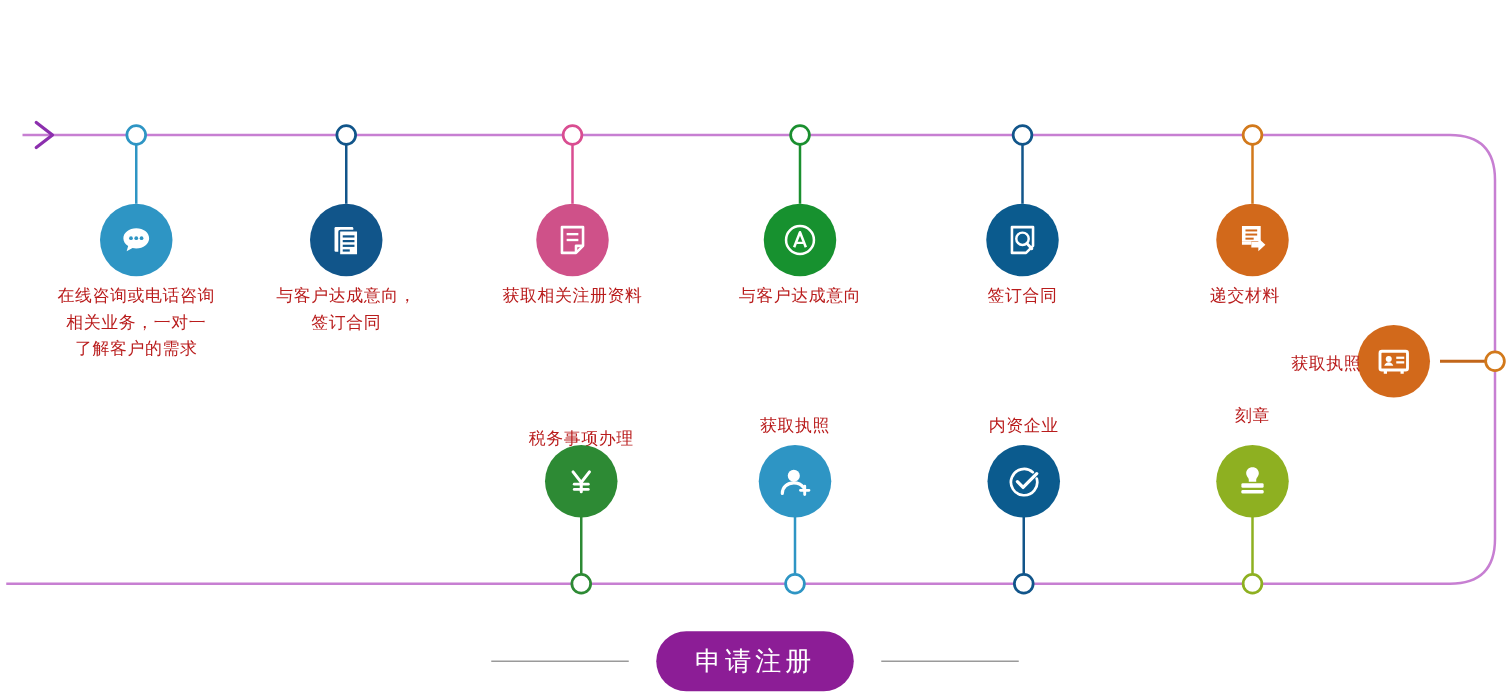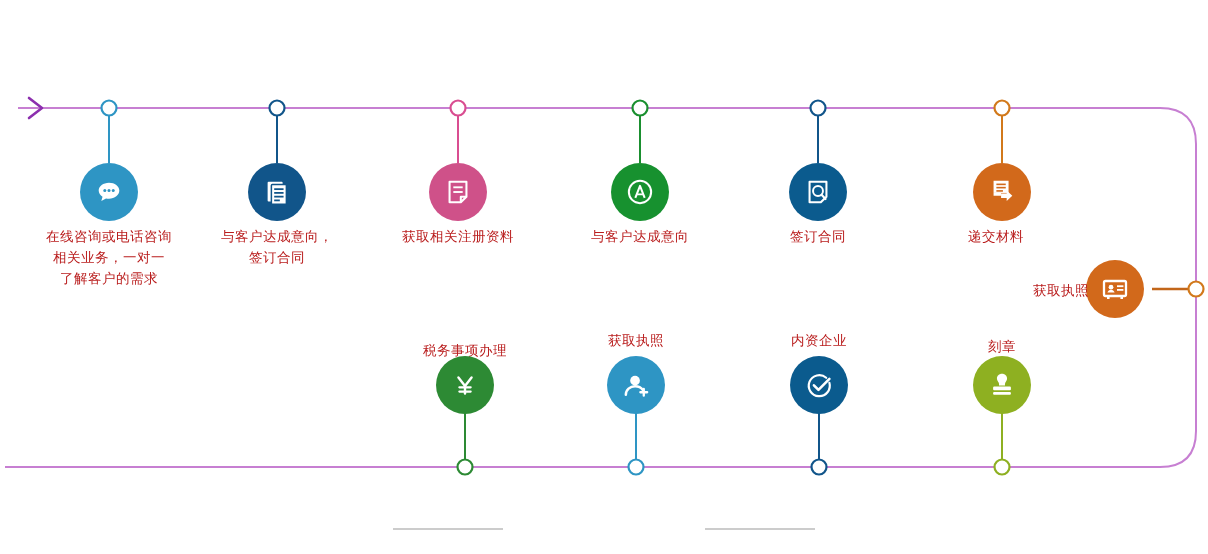--- a/index.html
+++ b/index.html
@@ -218,7 +218,7 @@
   </div>
 
   <div class="node">
-    <div class="caption" style="left:922px;top:336px;width:160px;">刻章</div>
+    <div class="caption" style="left:922px;top:322px;width:160px;">刻章</div>
     <div class="disc" style="left:973px;top:356px;width:58px;height:58px;background:#8eb021;">
       <svg width="30" height="30" viewBox="0 0 32 32" aria-hidden="true">
         <path d="M16 4c-3.2 0-5.4 2.3-5.4 5.1 0 2 1.2 3.1 1.8 4.2.5 1 .6 2.1.4 3.1h6.4c-.2-1 -.1-2.1.4-3.1.6-1.1 1.8-2.2 1.8-4.2C21.4 6.3 19.2 4 16 4z" fill="#ffffff"></path>

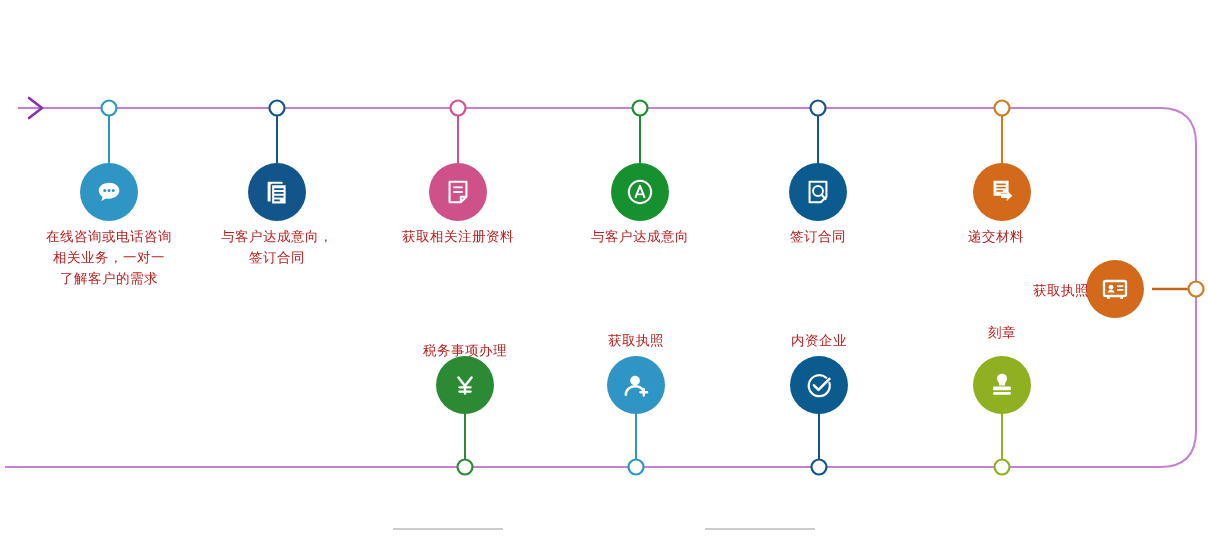--- a/index.html
+++ b/index.html
@@ -228,6 +228,7 @@
     </div>
   </div>
 
+  <div class="badge" id="badge-bottom">申请注册</div>
 
 </div>
 

